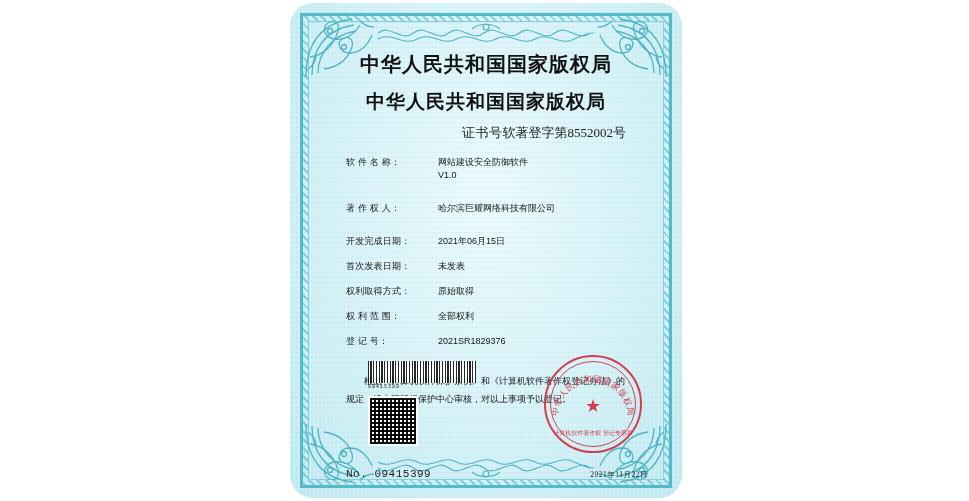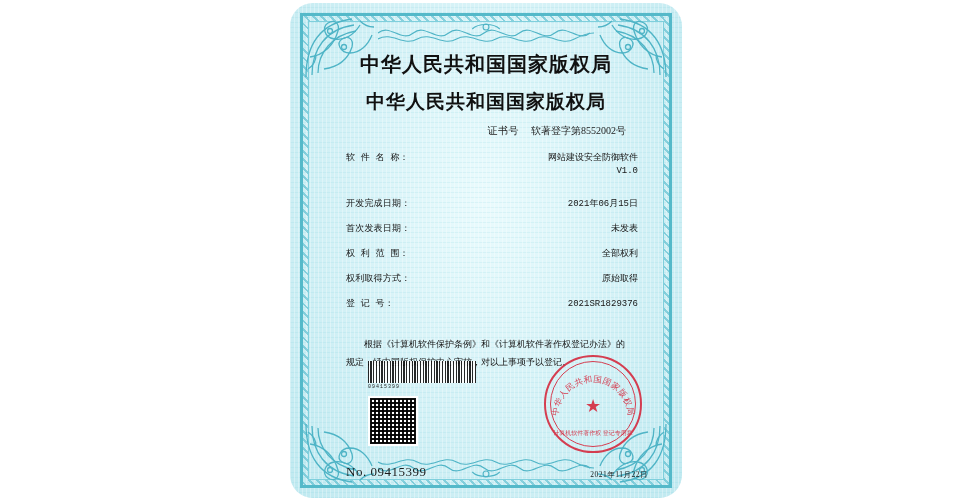--- a/index.html
+++ b/index.html
@@ -135,10 +135,10 @@
     display: flex;
     justify-content: flex-end;
     align-items: baseline;
-    gap: 12px;
+    gap: 0;
     margin-top: 9px;
     padding-right: 22px;
-    font-size: 10px;
+    font-size: 13px;
     font-family: "Liberation Serif", serif;
     color: #222;
   }

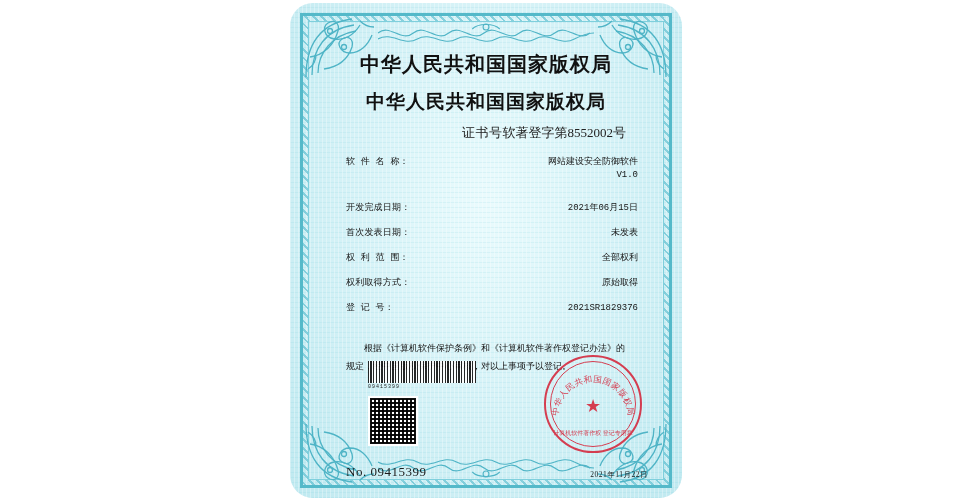--- a/index.html
+++ b/index.html
@@ -155,7 +155,7 @@
     align-items: flex-start;
     margin-bottom: 12px;
     font-size: 9px;
-    font-family: Liberation Mono, monospace;
+    font-family: Liberation Sans, sans-serif;
     line-height: 1.45;
   }
   .field .lbl {

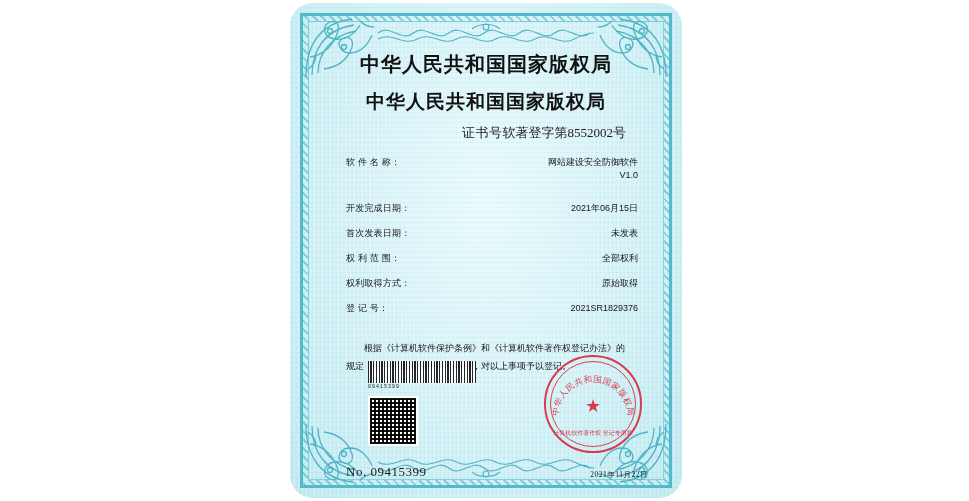--- a/index.html
+++ b/index.html
@@ -168,7 +168,6 @@
     flex: 1 1 auto;
     color: #151515;
     white-space: pre-line;
-    text-align: right;
   }
   .gap-before { margin-top: 20px; }
 

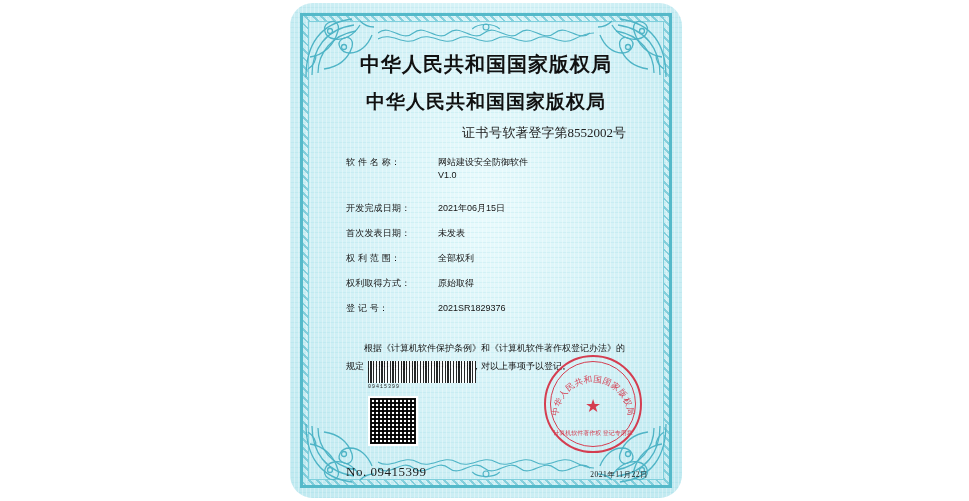--- a/index.html
+++ b/index.html
@@ -395,6 +395,10 @@
 V1.0</span>
         </div>
         <div class="field gap-before">
+          <span class="lbl">著 作 权 人：</span>
+          <span class="val">哈尔滨巨耀网络科技有限公司</span>
+        </div>
+        <div class="field gap-before">
           <span class="lbl">开发完成日期：</span>
           <span class="val">2021年06月15日</span>
         </div>

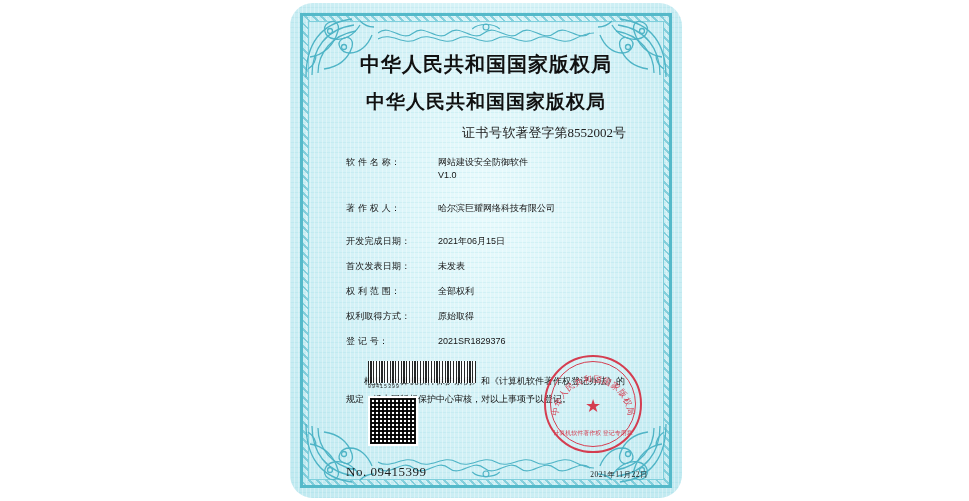--- a/index.html
+++ b/index.html
@@ -407,12 +407,12 @@
           <span class="val">未发表</span>
         </div>
         <div class="field">
+          <span class="lbl">权利取得方式：</span>
+          <span class="val">原始取得</span>
+        </div>
+        <div class="field">
           <span class="lbl">权 利 范 围：</span>
           <span class="val">全部权利</span>
-        </div>
-        <div class="field">
-          <span class="lbl">权利取得方式：</span>
-          <span class="val">原始取得</span>
         </div>
         <div class="field">
           <span class="lbl">登 记 号：</span>

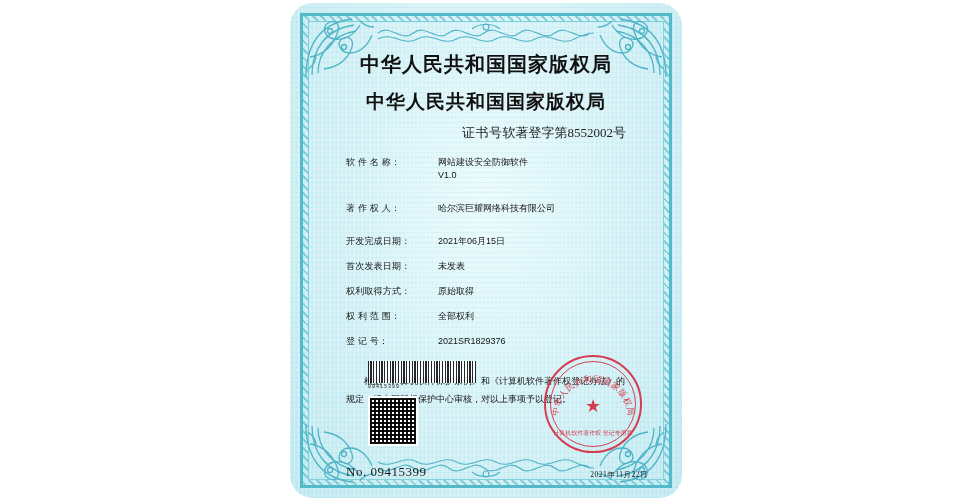--- a/index.html
+++ b/index.html
@@ -278,9 +278,9 @@
     color: #1b1b1b;
   }
   .footer .docno {
-    font-family: Liberation Serif, serif;
+    font-family: Liberation Mono, monospace;
     letter-spacing: 0.5px;
-    font-size: 13px;
+    font-size: 11px;
     padding-left: 20px;
   }
   .footer .date { letter-spacing: 0.5px; }

